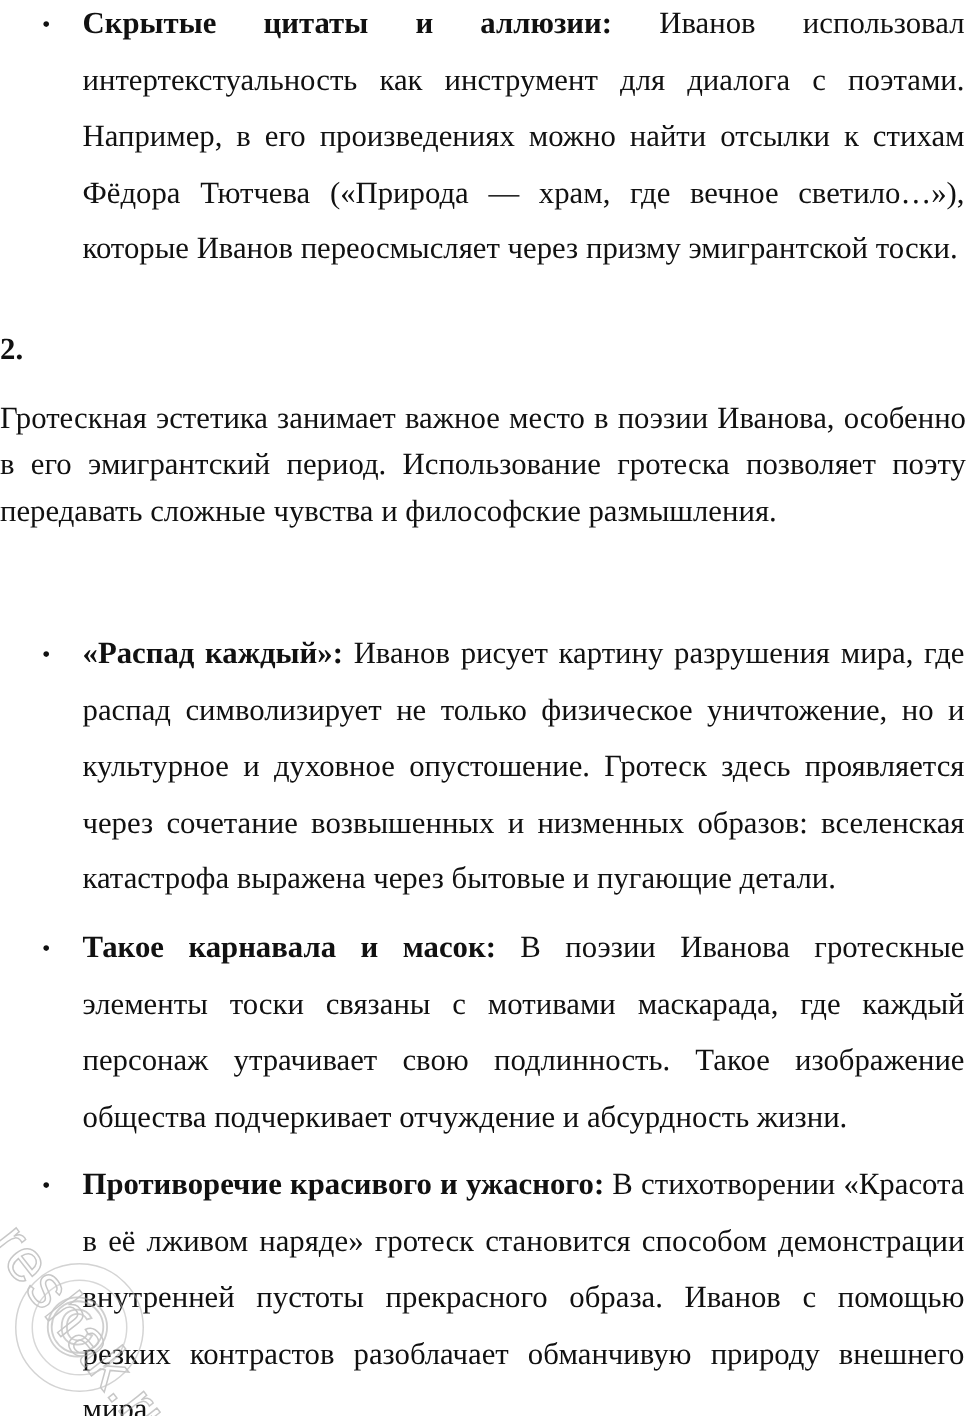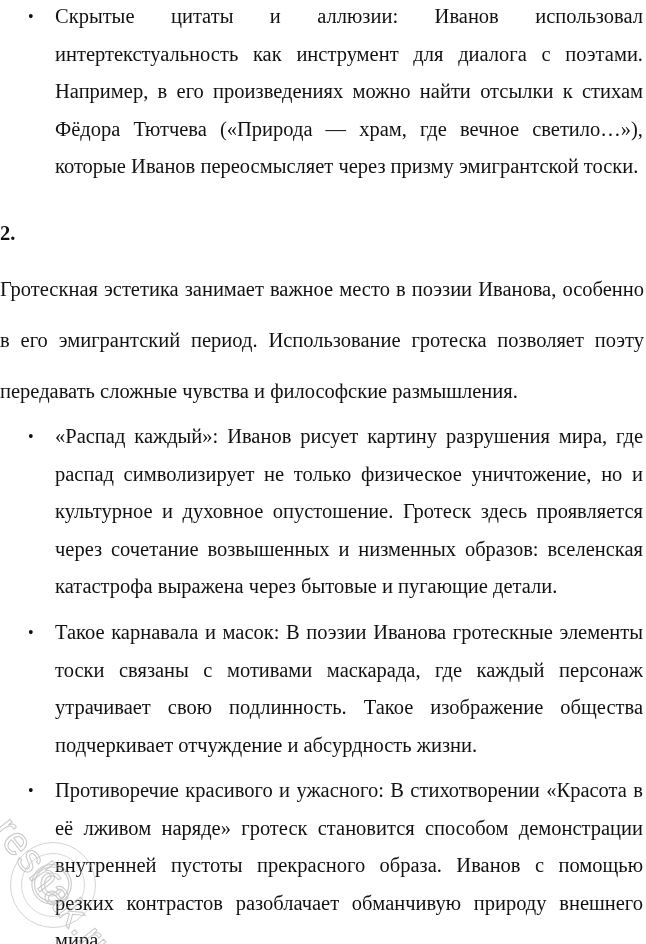--- a/index.html
+++ b/index.html
@@ -37,7 +37,7 @@
       line-height: 37.5px;
     }
     .bullet-item .term {
-      font-weight: normal;
+      font-weight: bold;
     }
     .section-num {
       position: absolute;

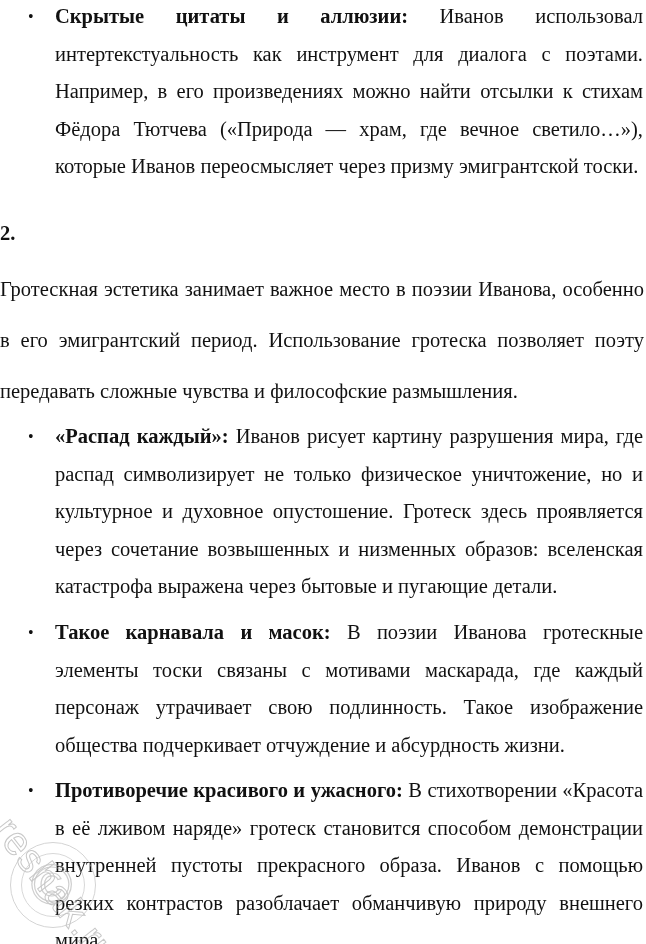--- a/index.html
+++ b/index.html
@@ -50,7 +50,7 @@
       left: 0;
       width: 644px;
       text-align: justify;
-      line-height: 51px;
+      line-height: 31px;
     }
     .watermark {
       position: absolute;

